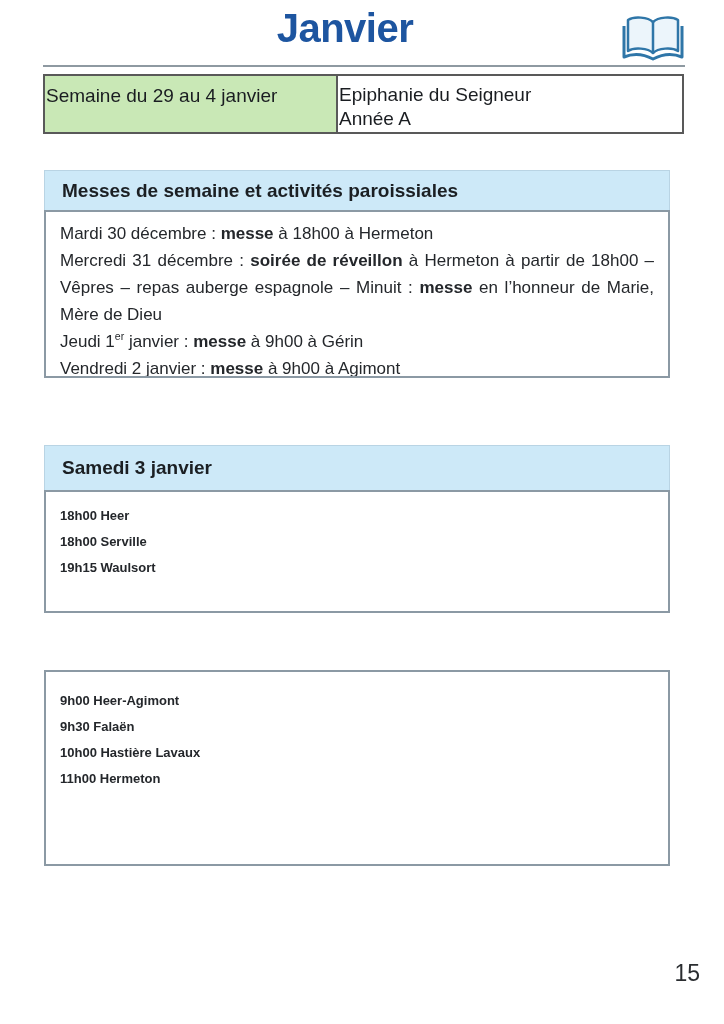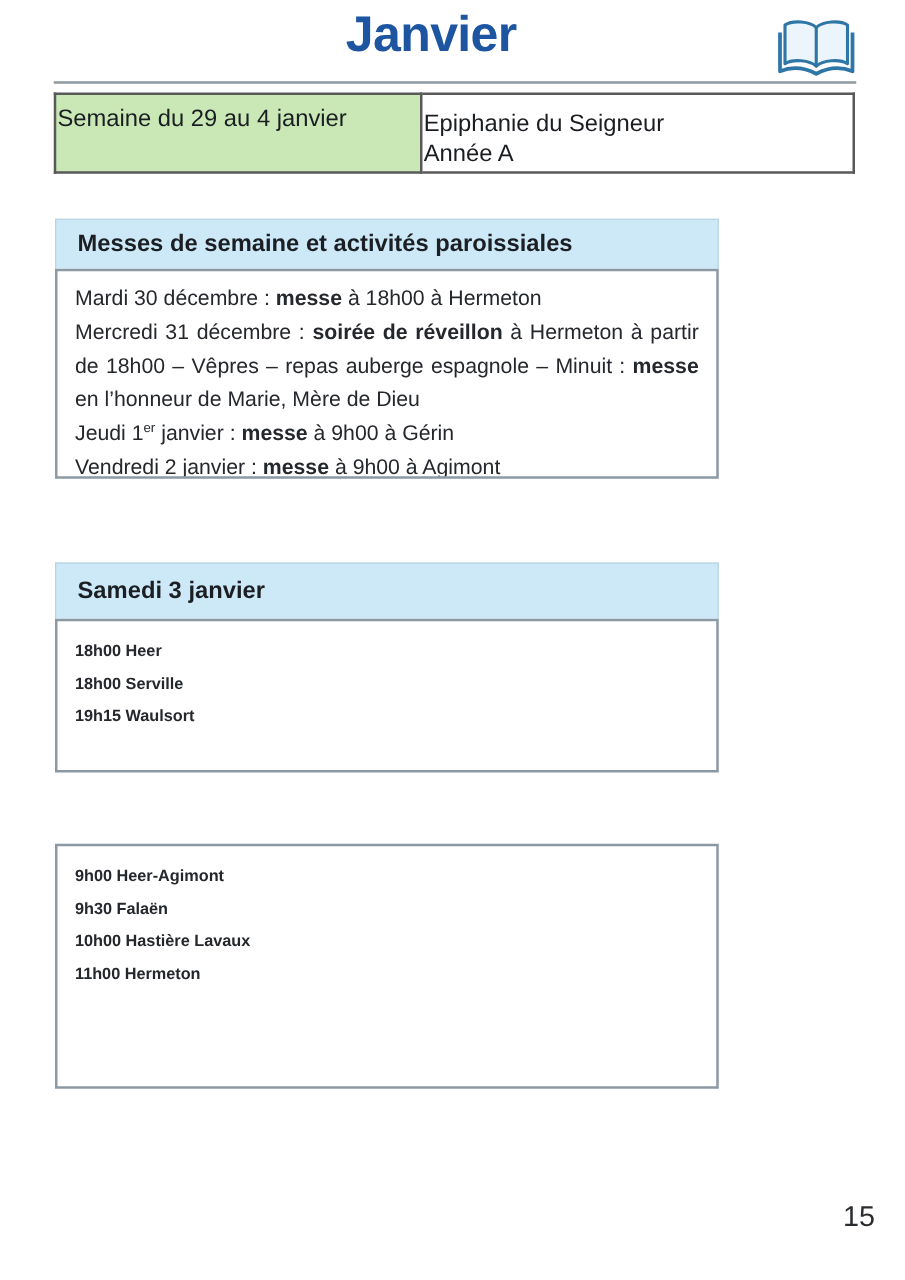--- a/index.html
+++ b/index.html
@@ -35,7 +35,7 @@
     font-size:19px;color:#1a1d21;
   }
   .cell-green{width:293px;background:var(--week_green_bg,#c9e8b6);padding-top:9px;}
-  .cell-white{background:#fff;padding-top:12px;line-height:24px;font-size:18.5px;}
+  .cell-white{background:#fff;padding-top:7px;line-height:24px;font-size:18.5px;}
 
   
   .sec{margin-left:44px;width:531px;}

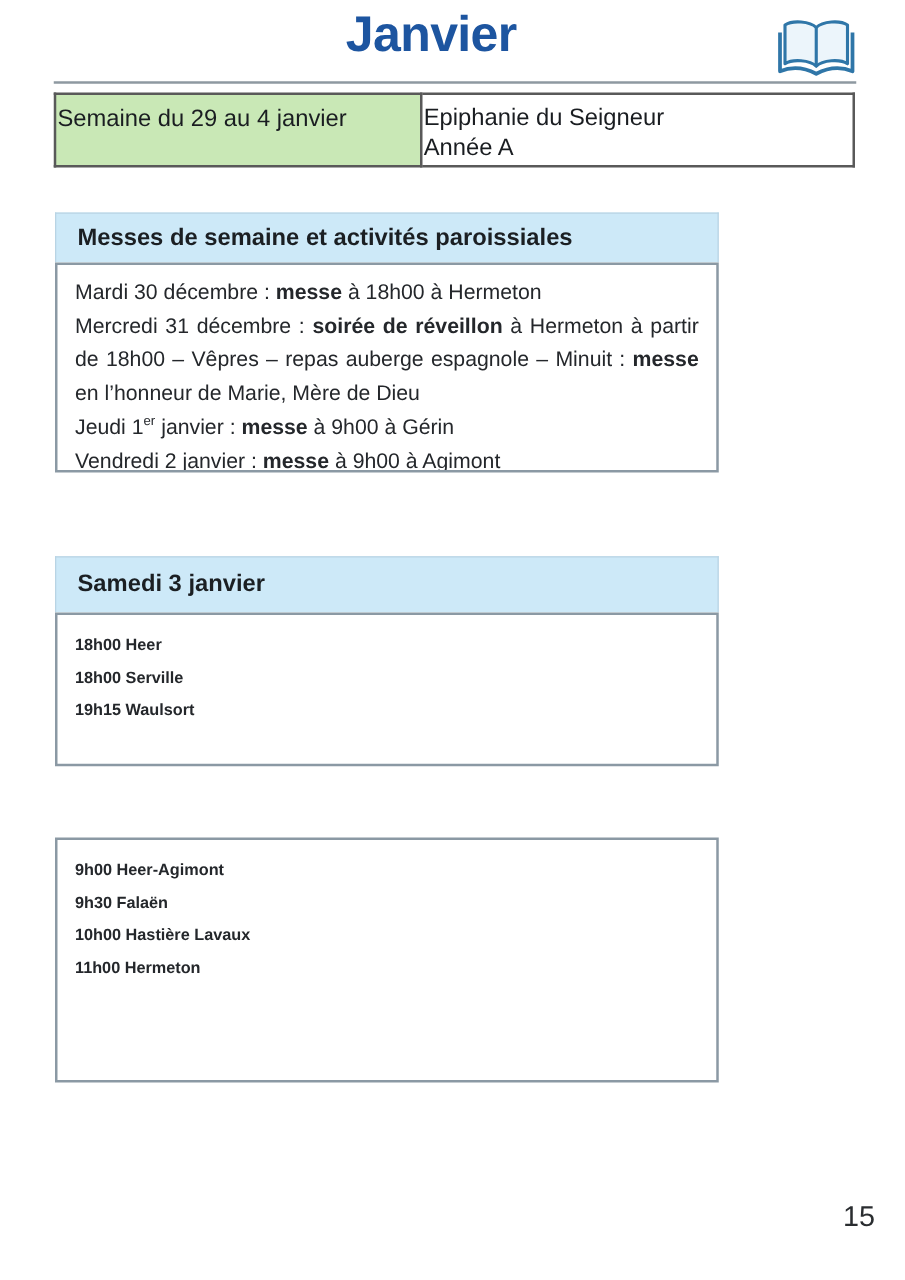--- a/index.html
+++ b/index.html
@@ -38,7 +38,7 @@
   .cell-white{background:#fff;padding-top:7px;line-height:24px;font-size:18.5px;}
 
   
-  .sec{margin-left:44px;width:531px;}
+  .sec{margin-left:44px;width:626px;}
   .sec1{margin-top:36px;}
   .sec2{margin-top:67px;}
   .sec3{margin-top:57px;}

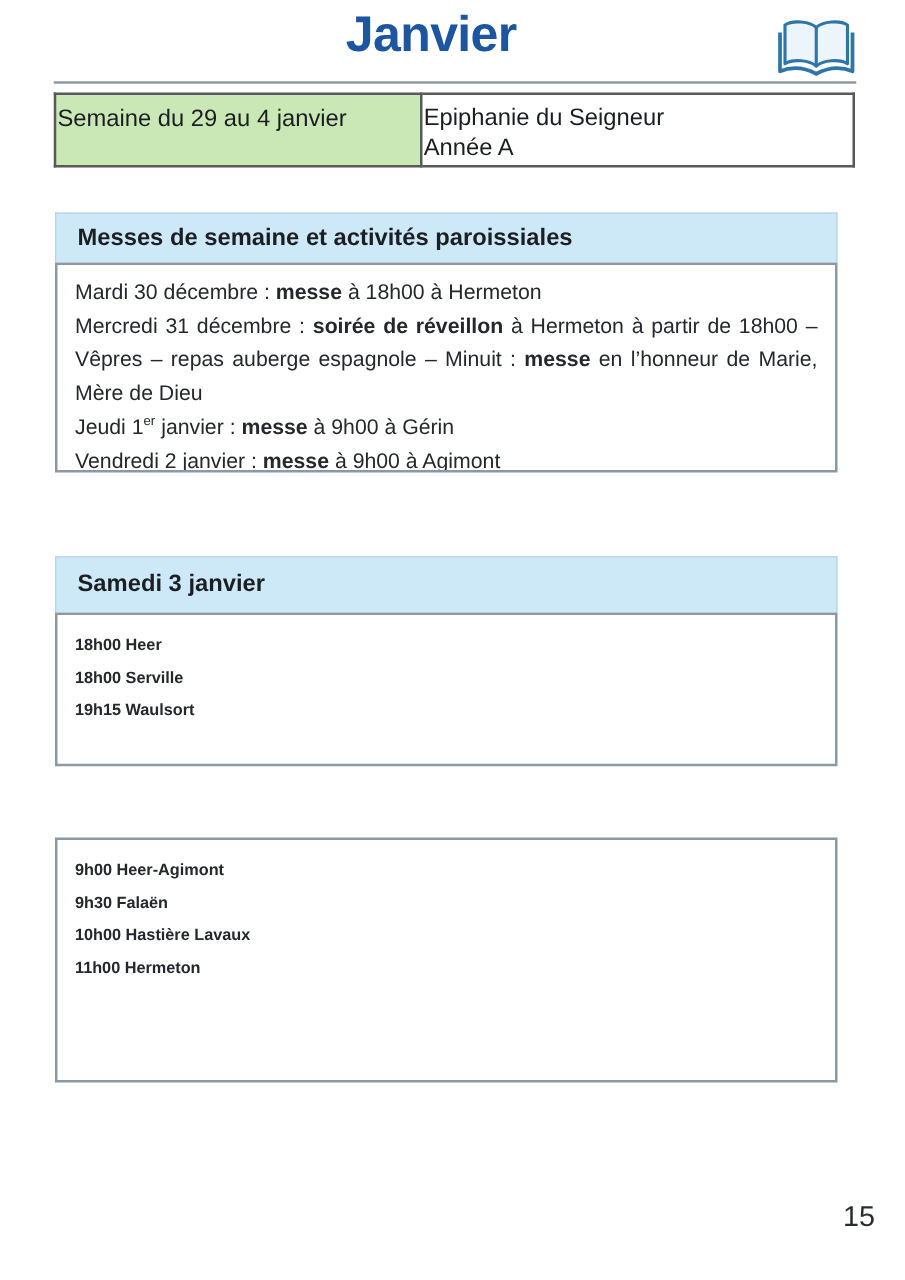--- a/index.html
+++ b/index.html
@@ -61,7 +61,7 @@
   }
   .sec1 .sec-body{height:168px;}
   .sec2 .sec-body{height:123px;padding-top:11px;}
-  .sec3 .sec-body{height:196px;padding-top:11px;}
+  .sec3 .sec-body{height:196px;padding-top:16px;}
   .sec1 .tline{text-align:justify;}
   .b{font-weight:bold;}
   sup{font-size:62%;line-height:0;}

